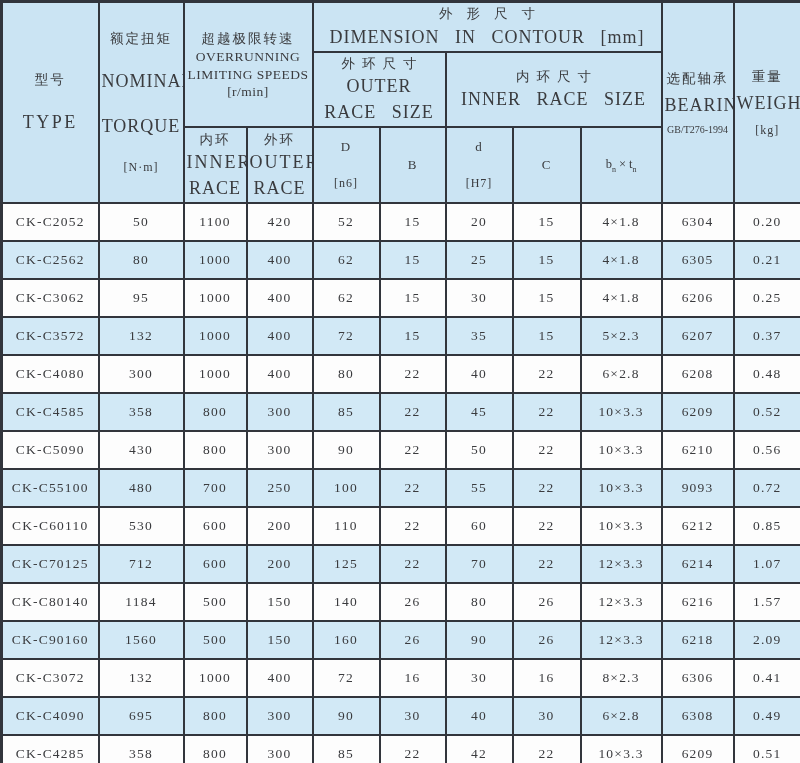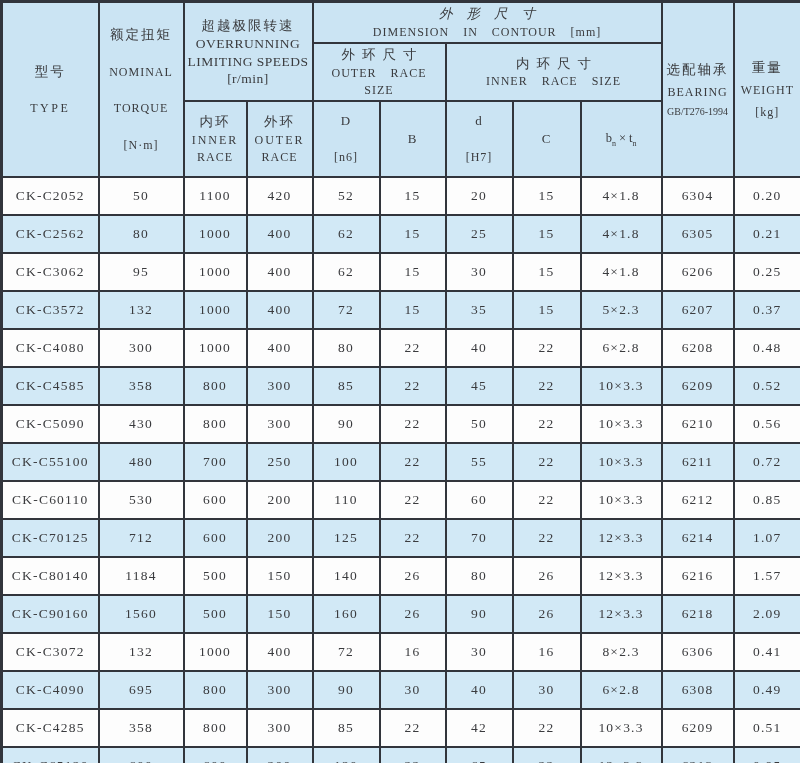--- a/index.html
+++ b/index.html
@@ -50,7 +50,7 @@
   .en{font-size:12px;letter-spacing:1px;line-height:1.45;}
   .en-big{font-size:13.5px;letter-spacing:0.5px;line-height:1.3;}
   .unit{font-size:12px;letter-spacing:1px;line-height:1.5;}
-  .zh-wide{letter-spacing:14px;text-indent:14px;font-style:italic;}
+  .zh-wide{letter-spacing:14px;text-indent:14px;}
   .zh-wide2{letter-spacing:7px;text-indent:7px;}
   .en-wordwide{word-spacing:10px;}
   .sp-gap{margin-top:19px;}

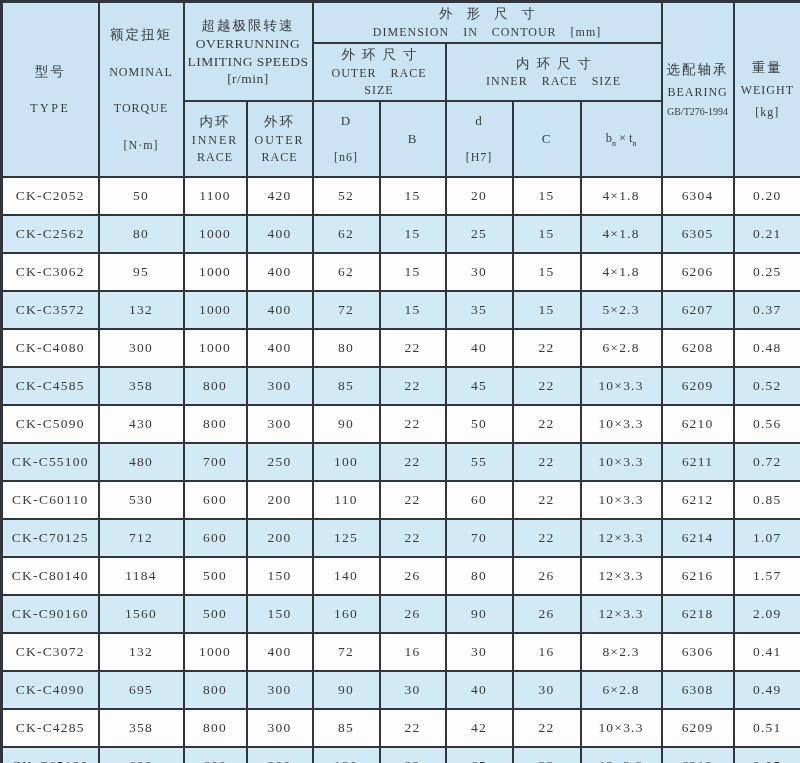--- a/index.html
+++ b/index.html
@@ -47,7 +47,7 @@
   tbody tr:nth-child(even) td{background:var(--row-alt-bg);}
   
   .zh{font-size:13.5px;letter-spacing:2px;line-height:1.45;}
-  .en{font-size:12px;letter-spacing:1px;line-height:1.45;}
+  .en{font-size:18px;letter-spacing:1px;line-height:1.45;}
   .en-big{font-size:13.5px;letter-spacing:0.5px;line-height:1.3;}
   .unit{font-size:12px;letter-spacing:1px;line-height:1.5;}
   .zh-wide{letter-spacing:14px;text-indent:14px;}

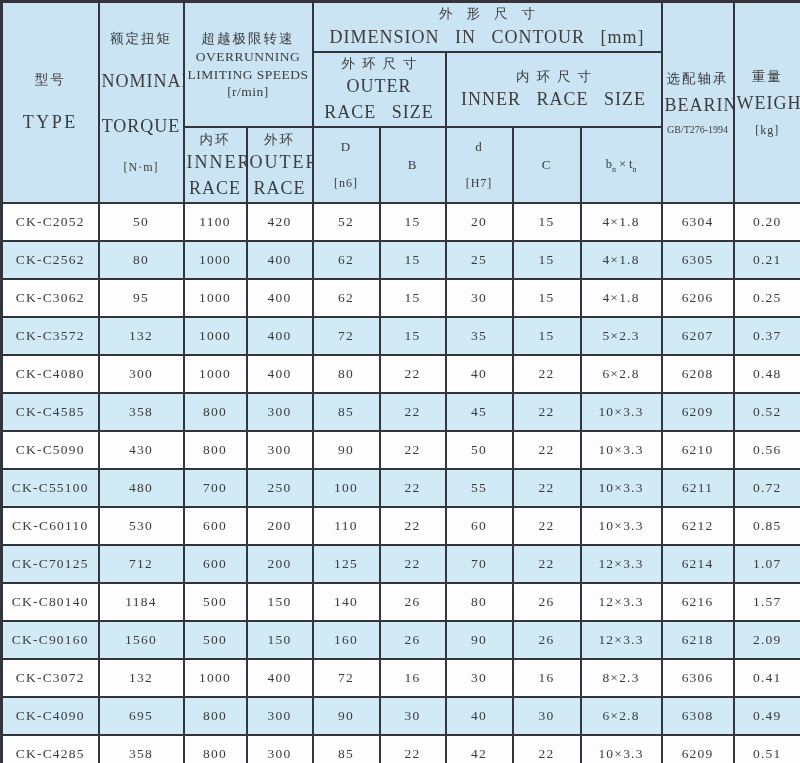--- a/index.html
+++ b/index.html
@@ -253,7 +253,7 @@
         <td>55</td>
         <td>22</td>
         <td>10×3.3</td>
-        <td>6211</td>
+        <td>9093</td>
         <td>0.72</td>
       </tr>
       <tr>

